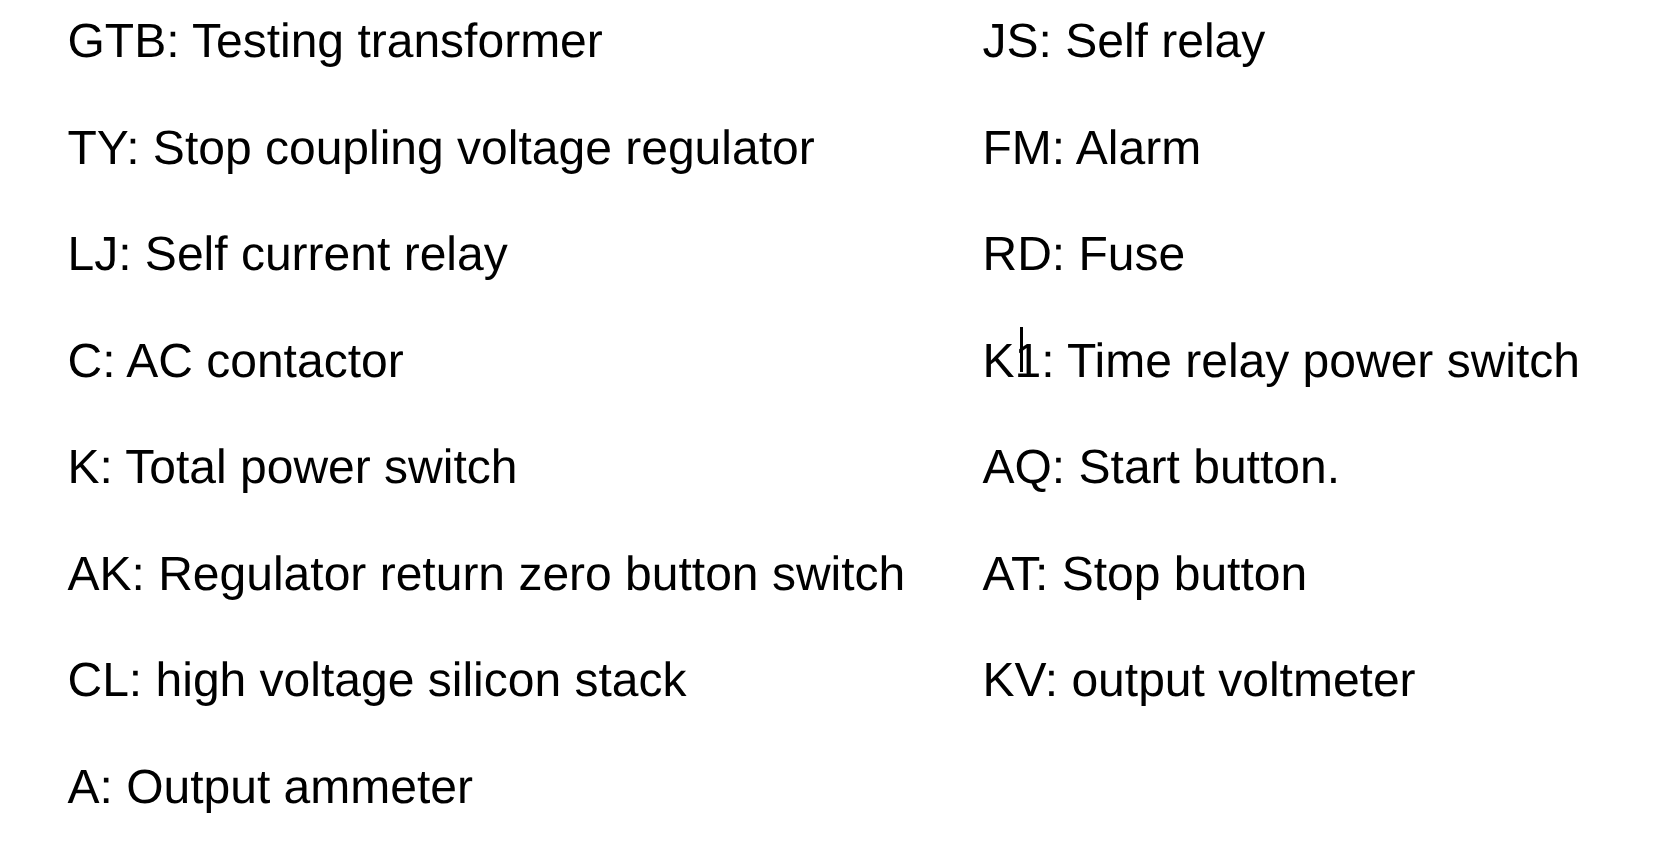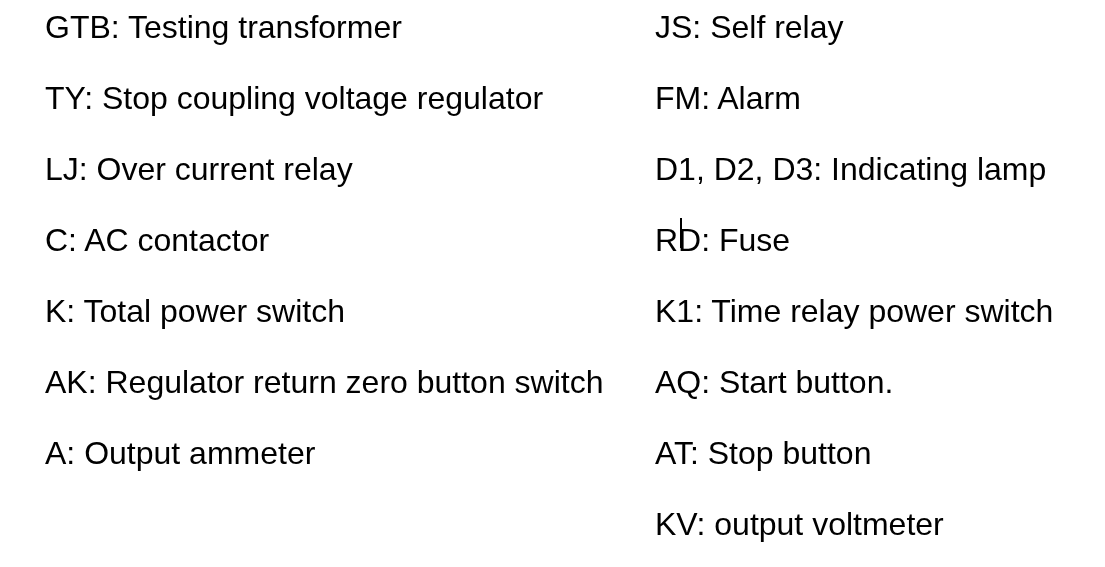--- a/index.html
+++ b/index.html
@@ -55,7 +55,7 @@
   <div class="col col-left" id="col-left">
       <div class="row"><span>GTB: Testing transformer</span></div>
       <div class="row"><span>TY: Stop coupling voltage regulator</span></div>
-      <div class="row"><span>LJ: Over current relay</span></div>
+      <div class="row"><span>LJ: Self current relay</span></div>
       <div class="row"><span>C: AC contactor</span></div>
       <div class="row"><span>K: Total power switch</span></div>
       <div class="row"><span>AK: Regulator return zero button switch</span></div>

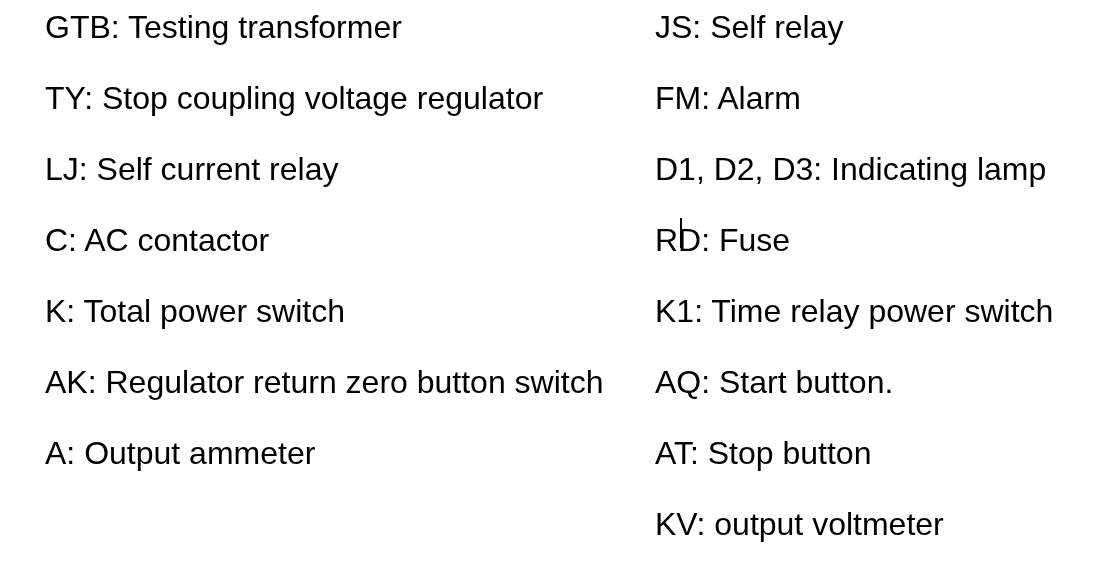--- a/index.html
+++ b/index.html
@@ -64,7 +64,6 @@
   <div class="col col-right" id="col-right">
       <div class="row"><span>JS: Self relay</span></div>
       <div class="row"><span>FM: Alarm</span></div>
-      <div class="row"><span>D1, D2, D3: Indicating lamp</span></div>
       <div class="row"><span>RD: Fuse</span></div>
       <div class="row"><span>K1: Time relay power switch</span></div>
       <div class="row"><span>AQ: Start button.</span></div>

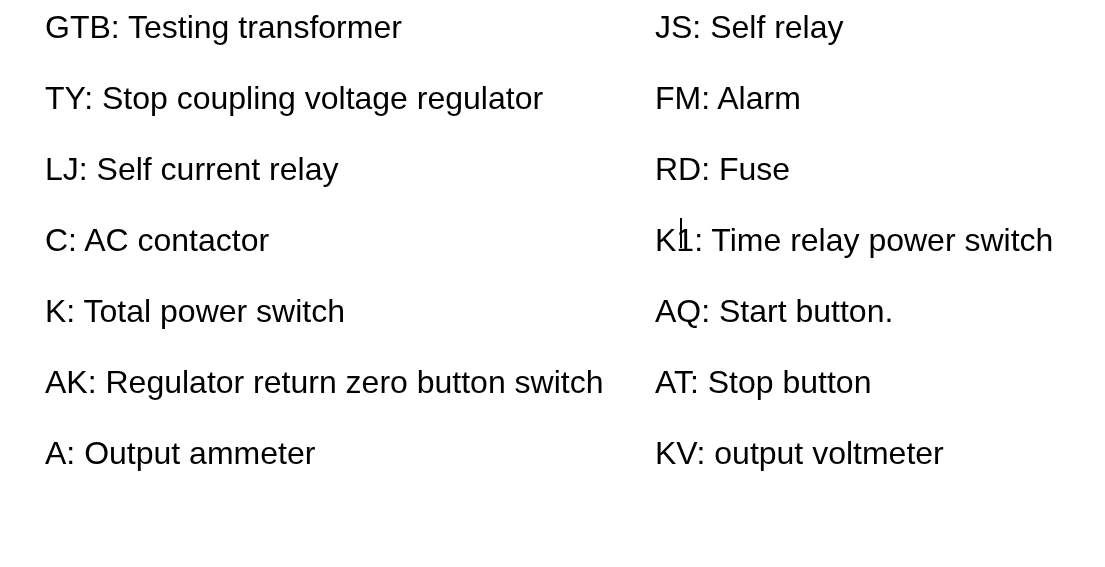--- a/index.html
+++ b/index.html
@@ -59,6 +59,7 @@
       <div class="row"><span>C: AC contactor</span></div>
       <div class="row"><span>K: Total power switch</span></div>
       <div class="row"><span>AK: Regulator return zero button switch</span></div>
+      <div class="row"><span>CL: high voltage silicon stack</span></div>
       <div class="row"><span>A: Output ammeter</span></div>
     </div>
   <div class="col col-right" id="col-right">

